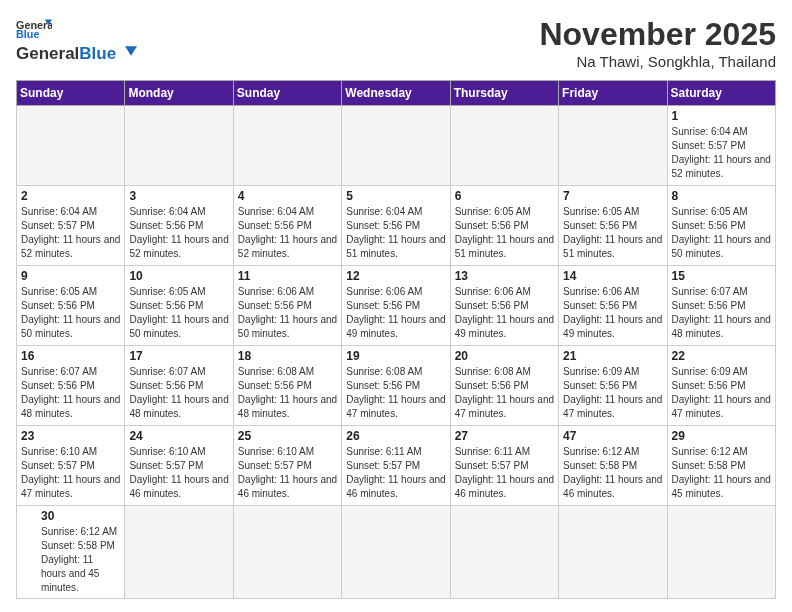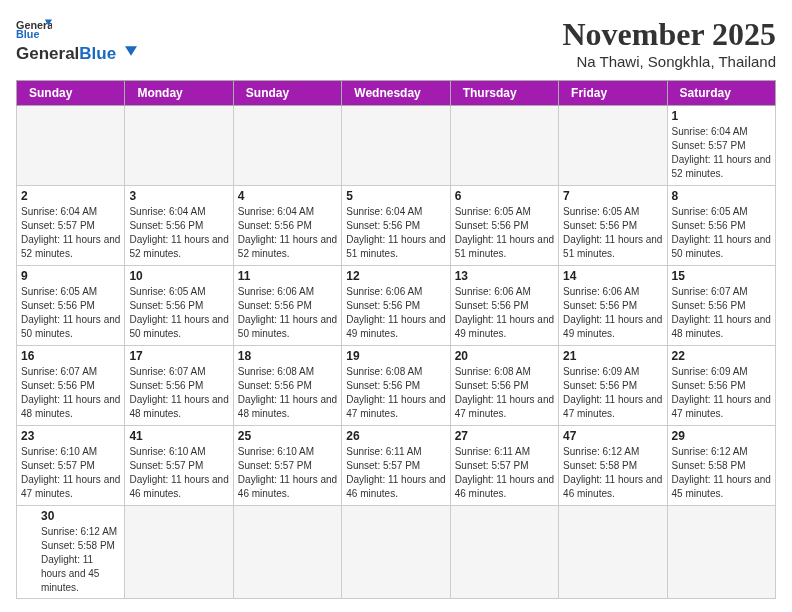--- a/index.html
+++ b/index.html
@@ -33,7 +33,6 @@
       font-size: 32px;
       font-weight: bold;
       color: #333;
-      font-family: Liberation Serif, serif;
     }
     .location {
       font-size: 15px;

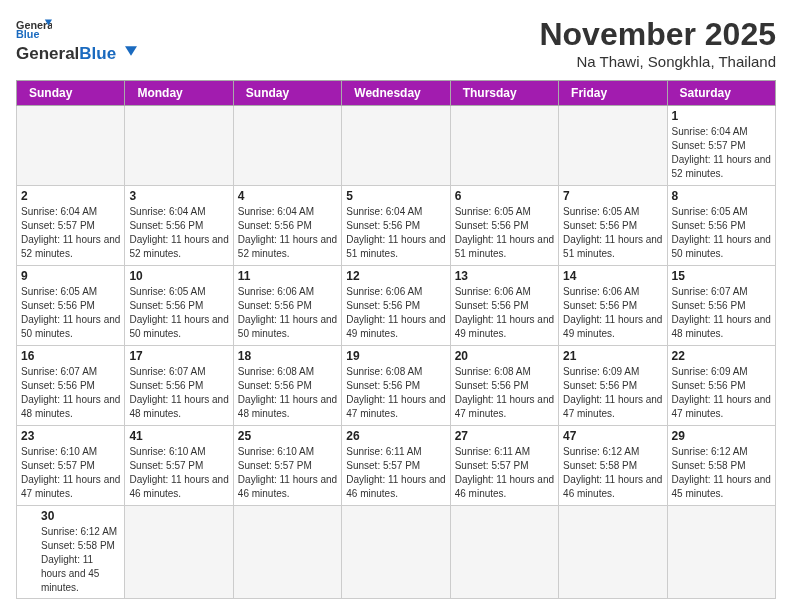--- a/index.html
+++ b/index.html
@@ -44,11 +44,11 @@
       table-layout: fixed;
     }
     .calendar th {
-      background: #a21caf;
+      background: #4c1d95;
       color: #fff;
       font-size: 12px;
       font-weight: bold;
-      padding: 5px 12px;
+      padding: 5px 3px;
       text-align: left;
       border: 1px solid #aaa;
     }

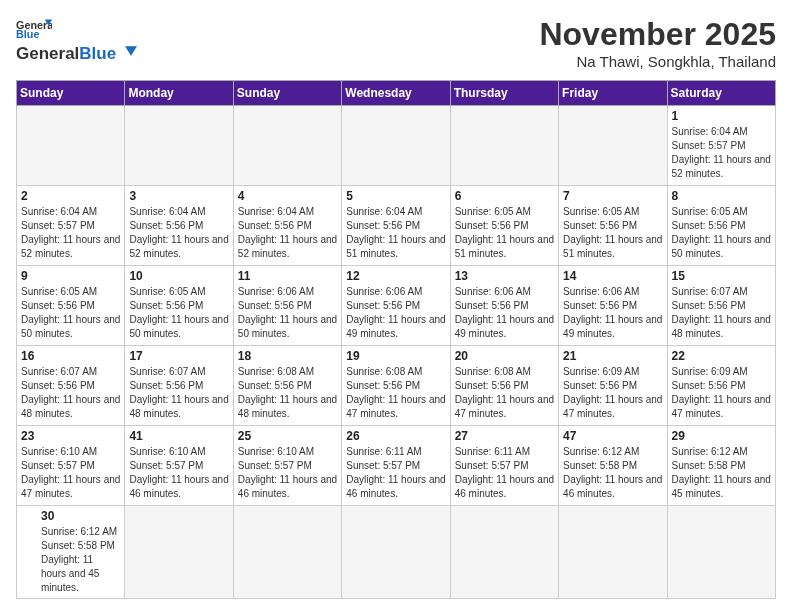--- a/index.html
+++ b/index.html
@@ -231,7 +231,7 @@
         <div class="day-info">Sunrise: 6:10 AM<br>Sunset: 5:57 PM<br>Daylight: 11 hours and 47 minutes.</div>
       </td>
       <td>
-        <span class="day-num">41</span>
+        <span class="day-num">24</span>
         <div class="day-info">Sunrise: 6:10 AM<br>Sunset: 5:57 PM<br>Daylight: 11 hours and 46 minutes.</div>
       </td>
       <td>

